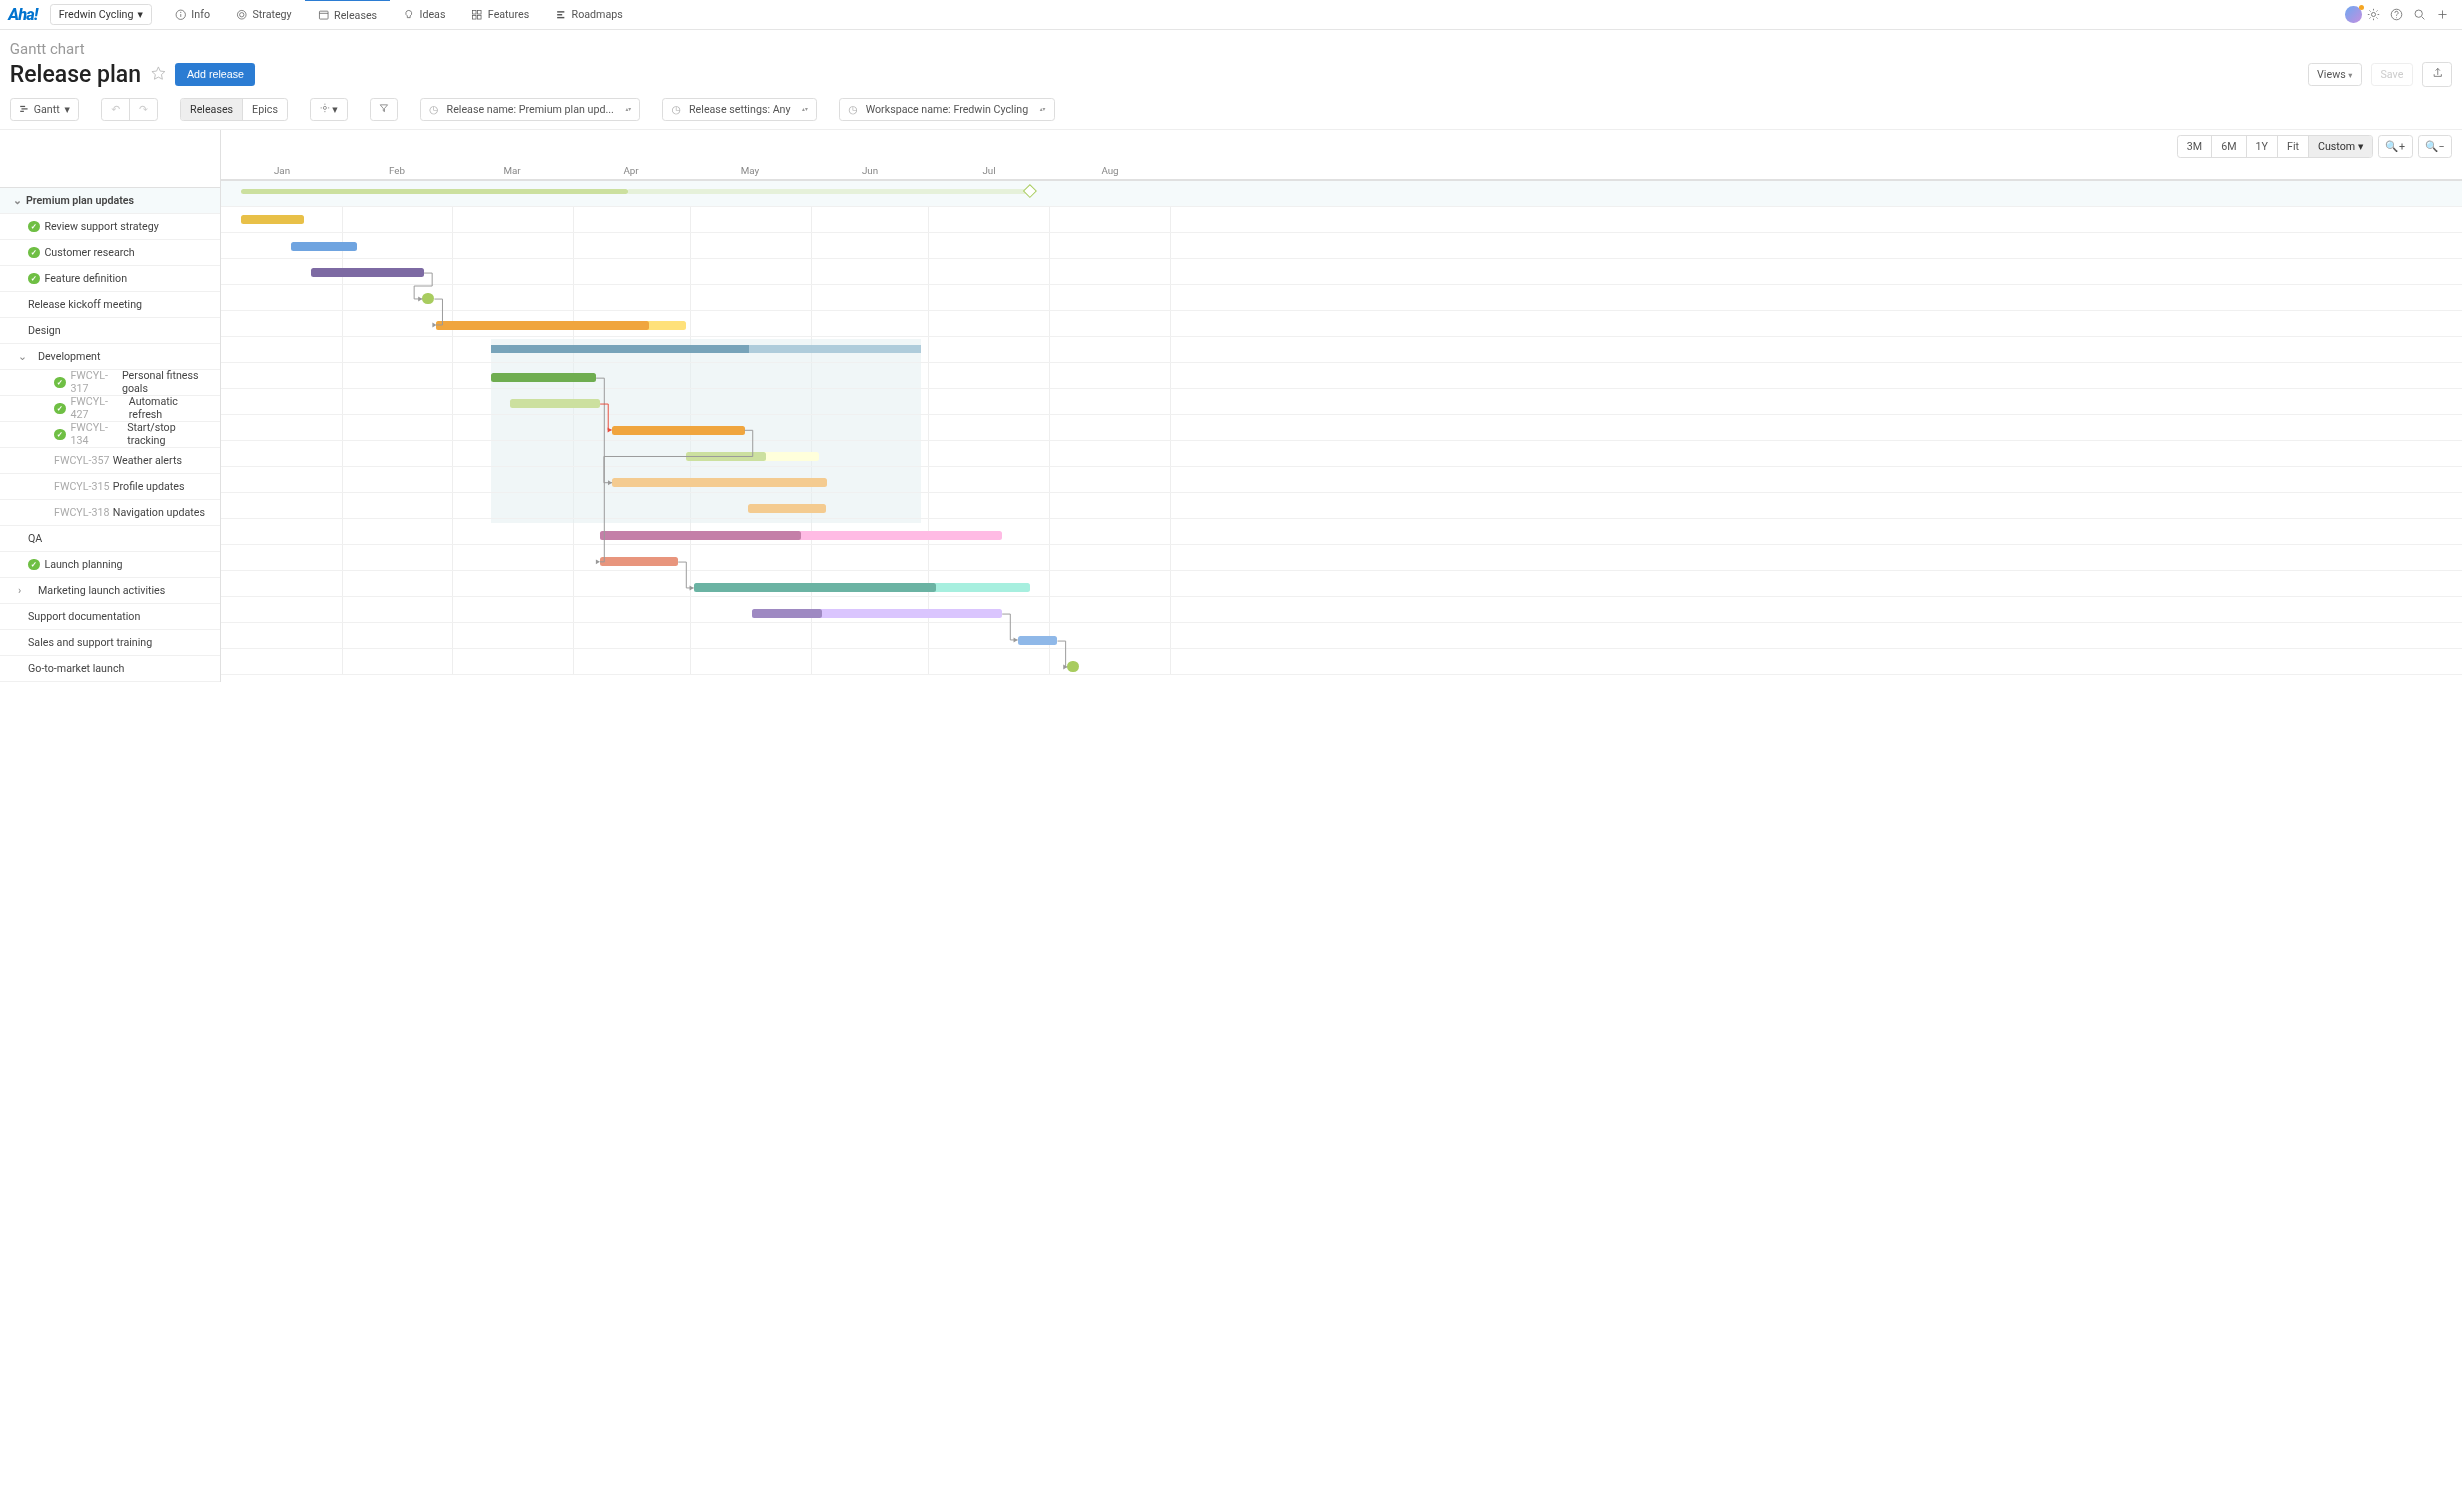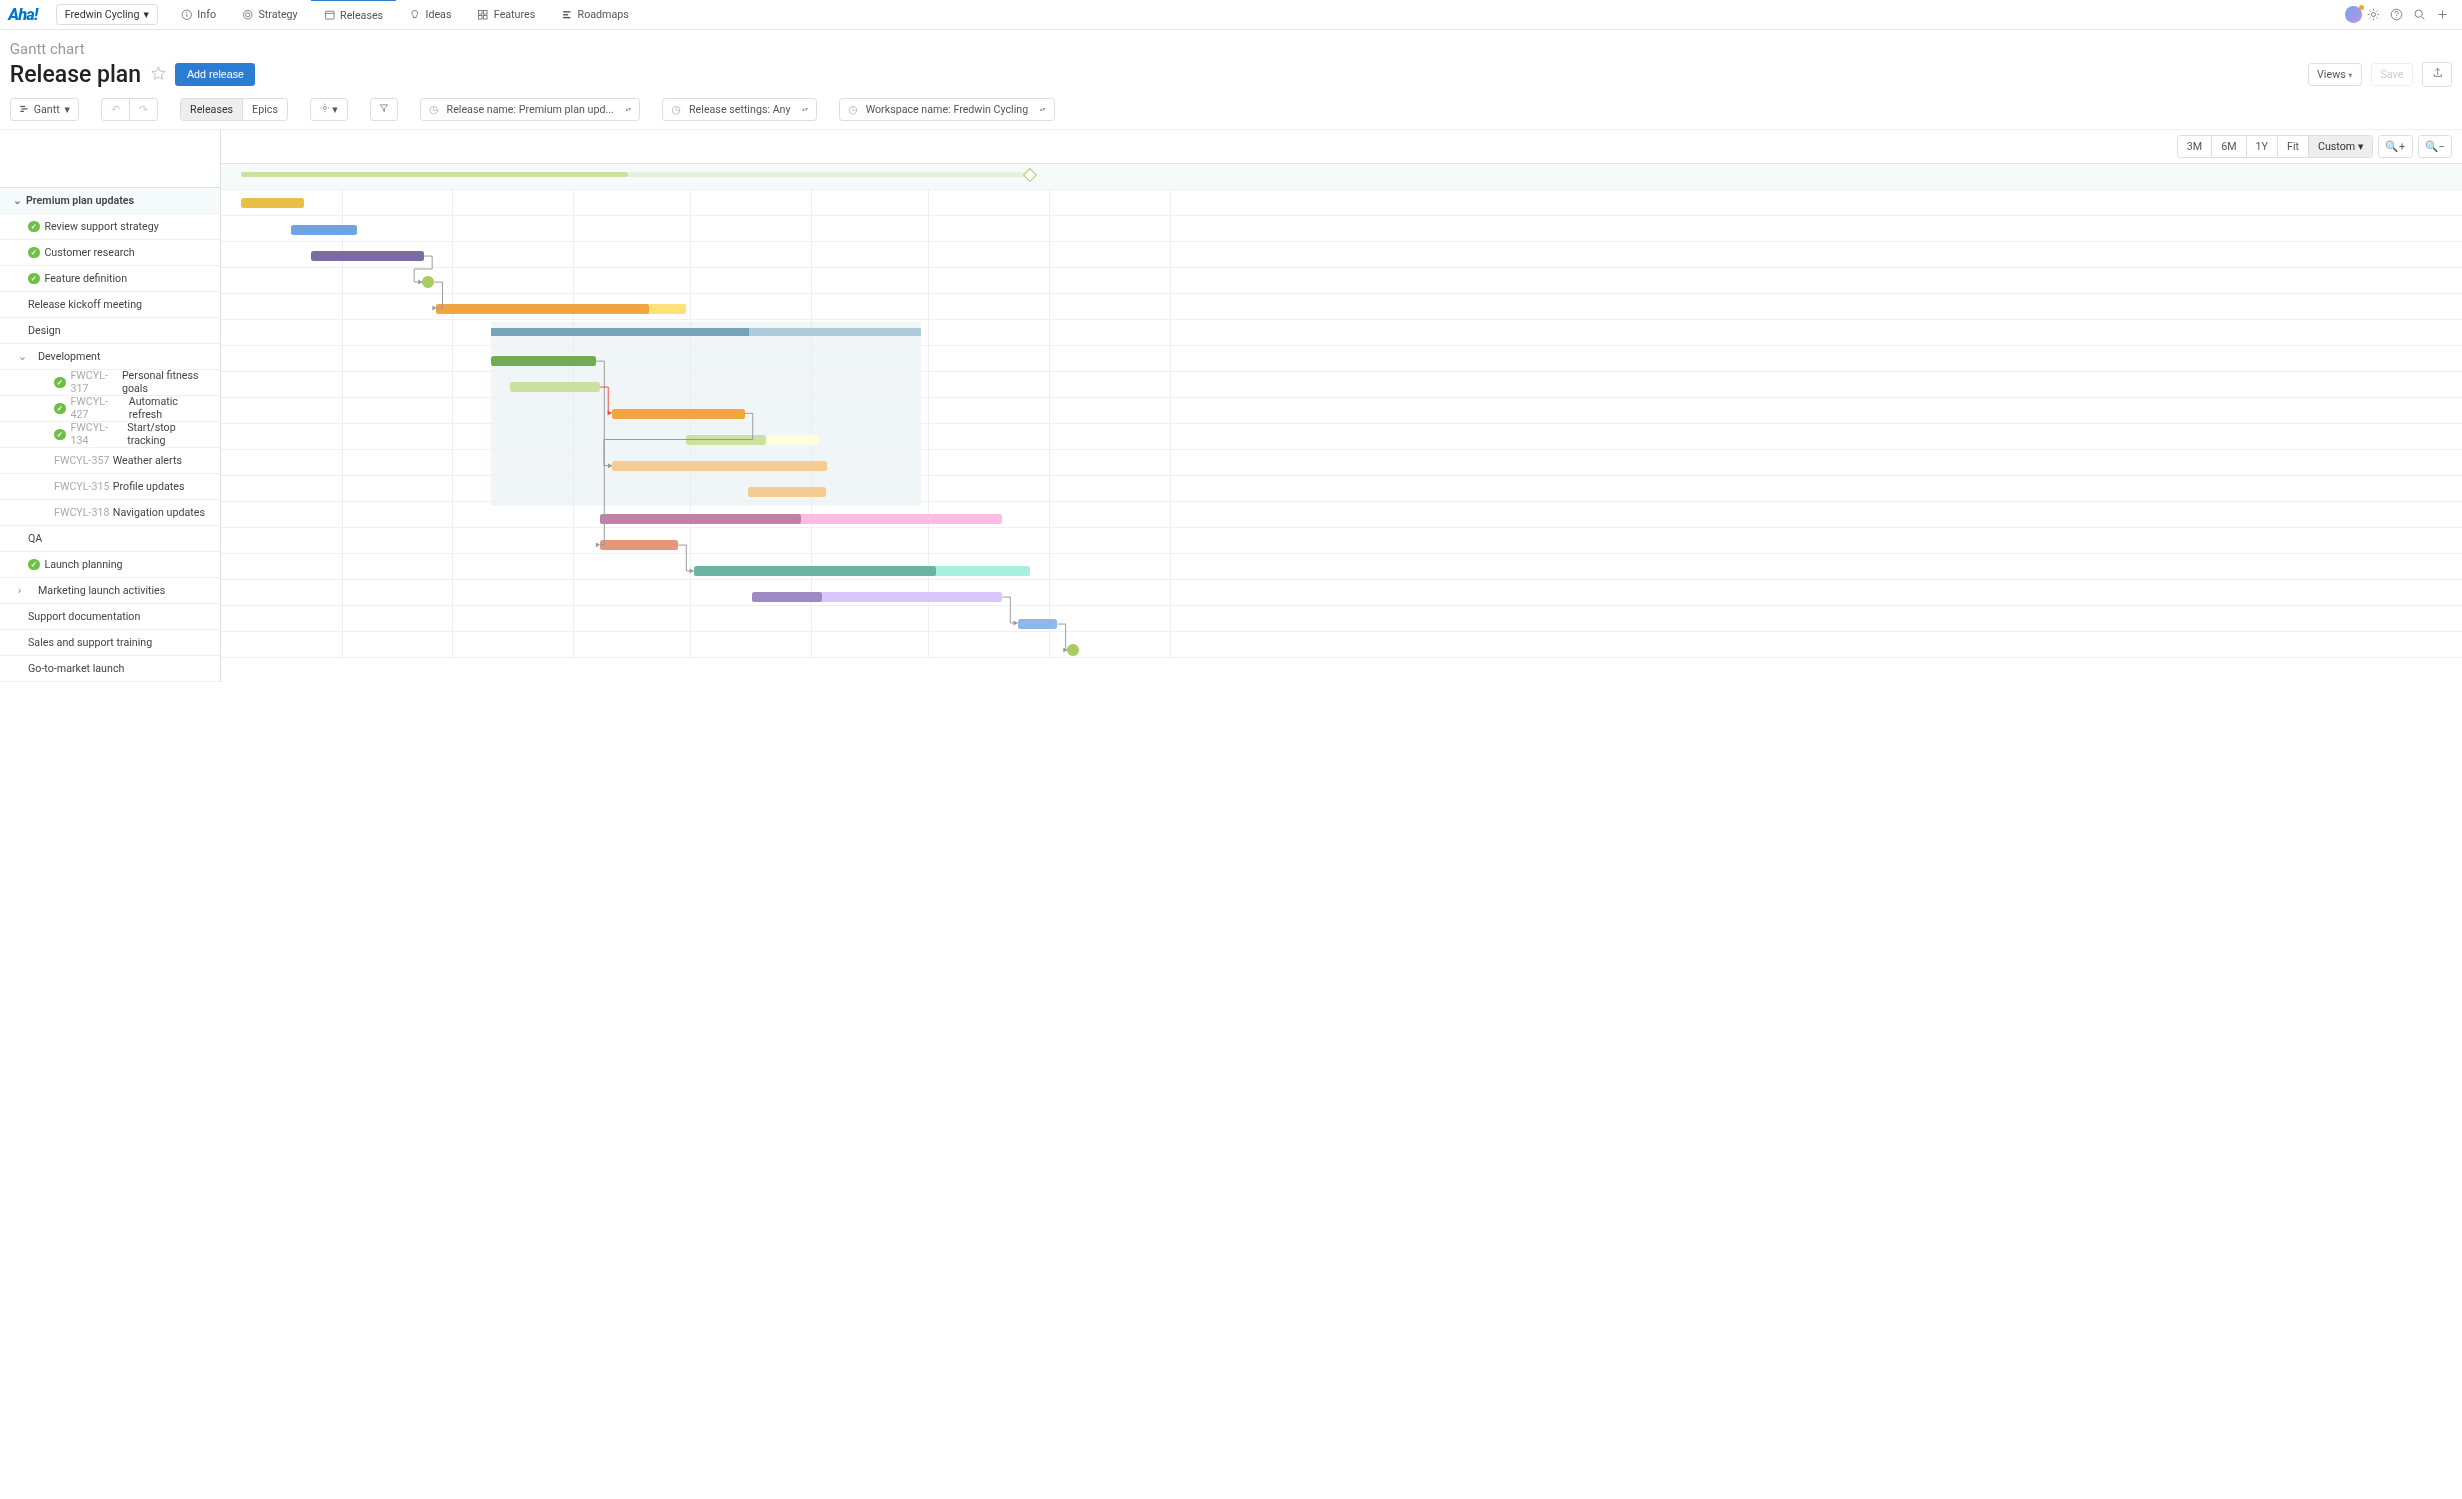--- a/index.html
+++ b/index.html
@@ -5,7 +5,7 @@
 * { box-sizing: border-box; margin: 0; padding: 0; }
 body { font-family: -apple-system, BlinkMacSystemFont, "Segoe UI", Roboto, sans-serif; font-size: 10.7px; color: #333; background: #fff; }
 .topnav { display: flex; align-items: center; height: 30px; border-bottom: 0.8px solid #e5e5e5; padding: 0 8.2px; }
-.logo { font-weight: 800; font-size: 16.4px; color: #0073cf; margin-right: 18px; font-style: italic; letter-spacing: -0.8px;}
+.logo { font-weight: 800; font-size: 16.4px; color: #0073cf; margin-right: 12px; font-style: italic; letter-spacing: -0.8px;}
 .ws-select { display: flex; align-items: center; gap: 4.1px; padding: 3.3px 8.2px; border: 0.8px solid #ddd; border-radius: 3.3px; margin-right: 9.8px; cursor: pointer; }
 .navtab { display: flex; align-items: center; gap: 4.9px; padding: 0 13px; height: 30px; color: #555; cursor: pointer; position: relative; }
 .navtab.active { background: #fff; border-top: 2.5px solid #2b7cd3; margin-top:-0.8px; }

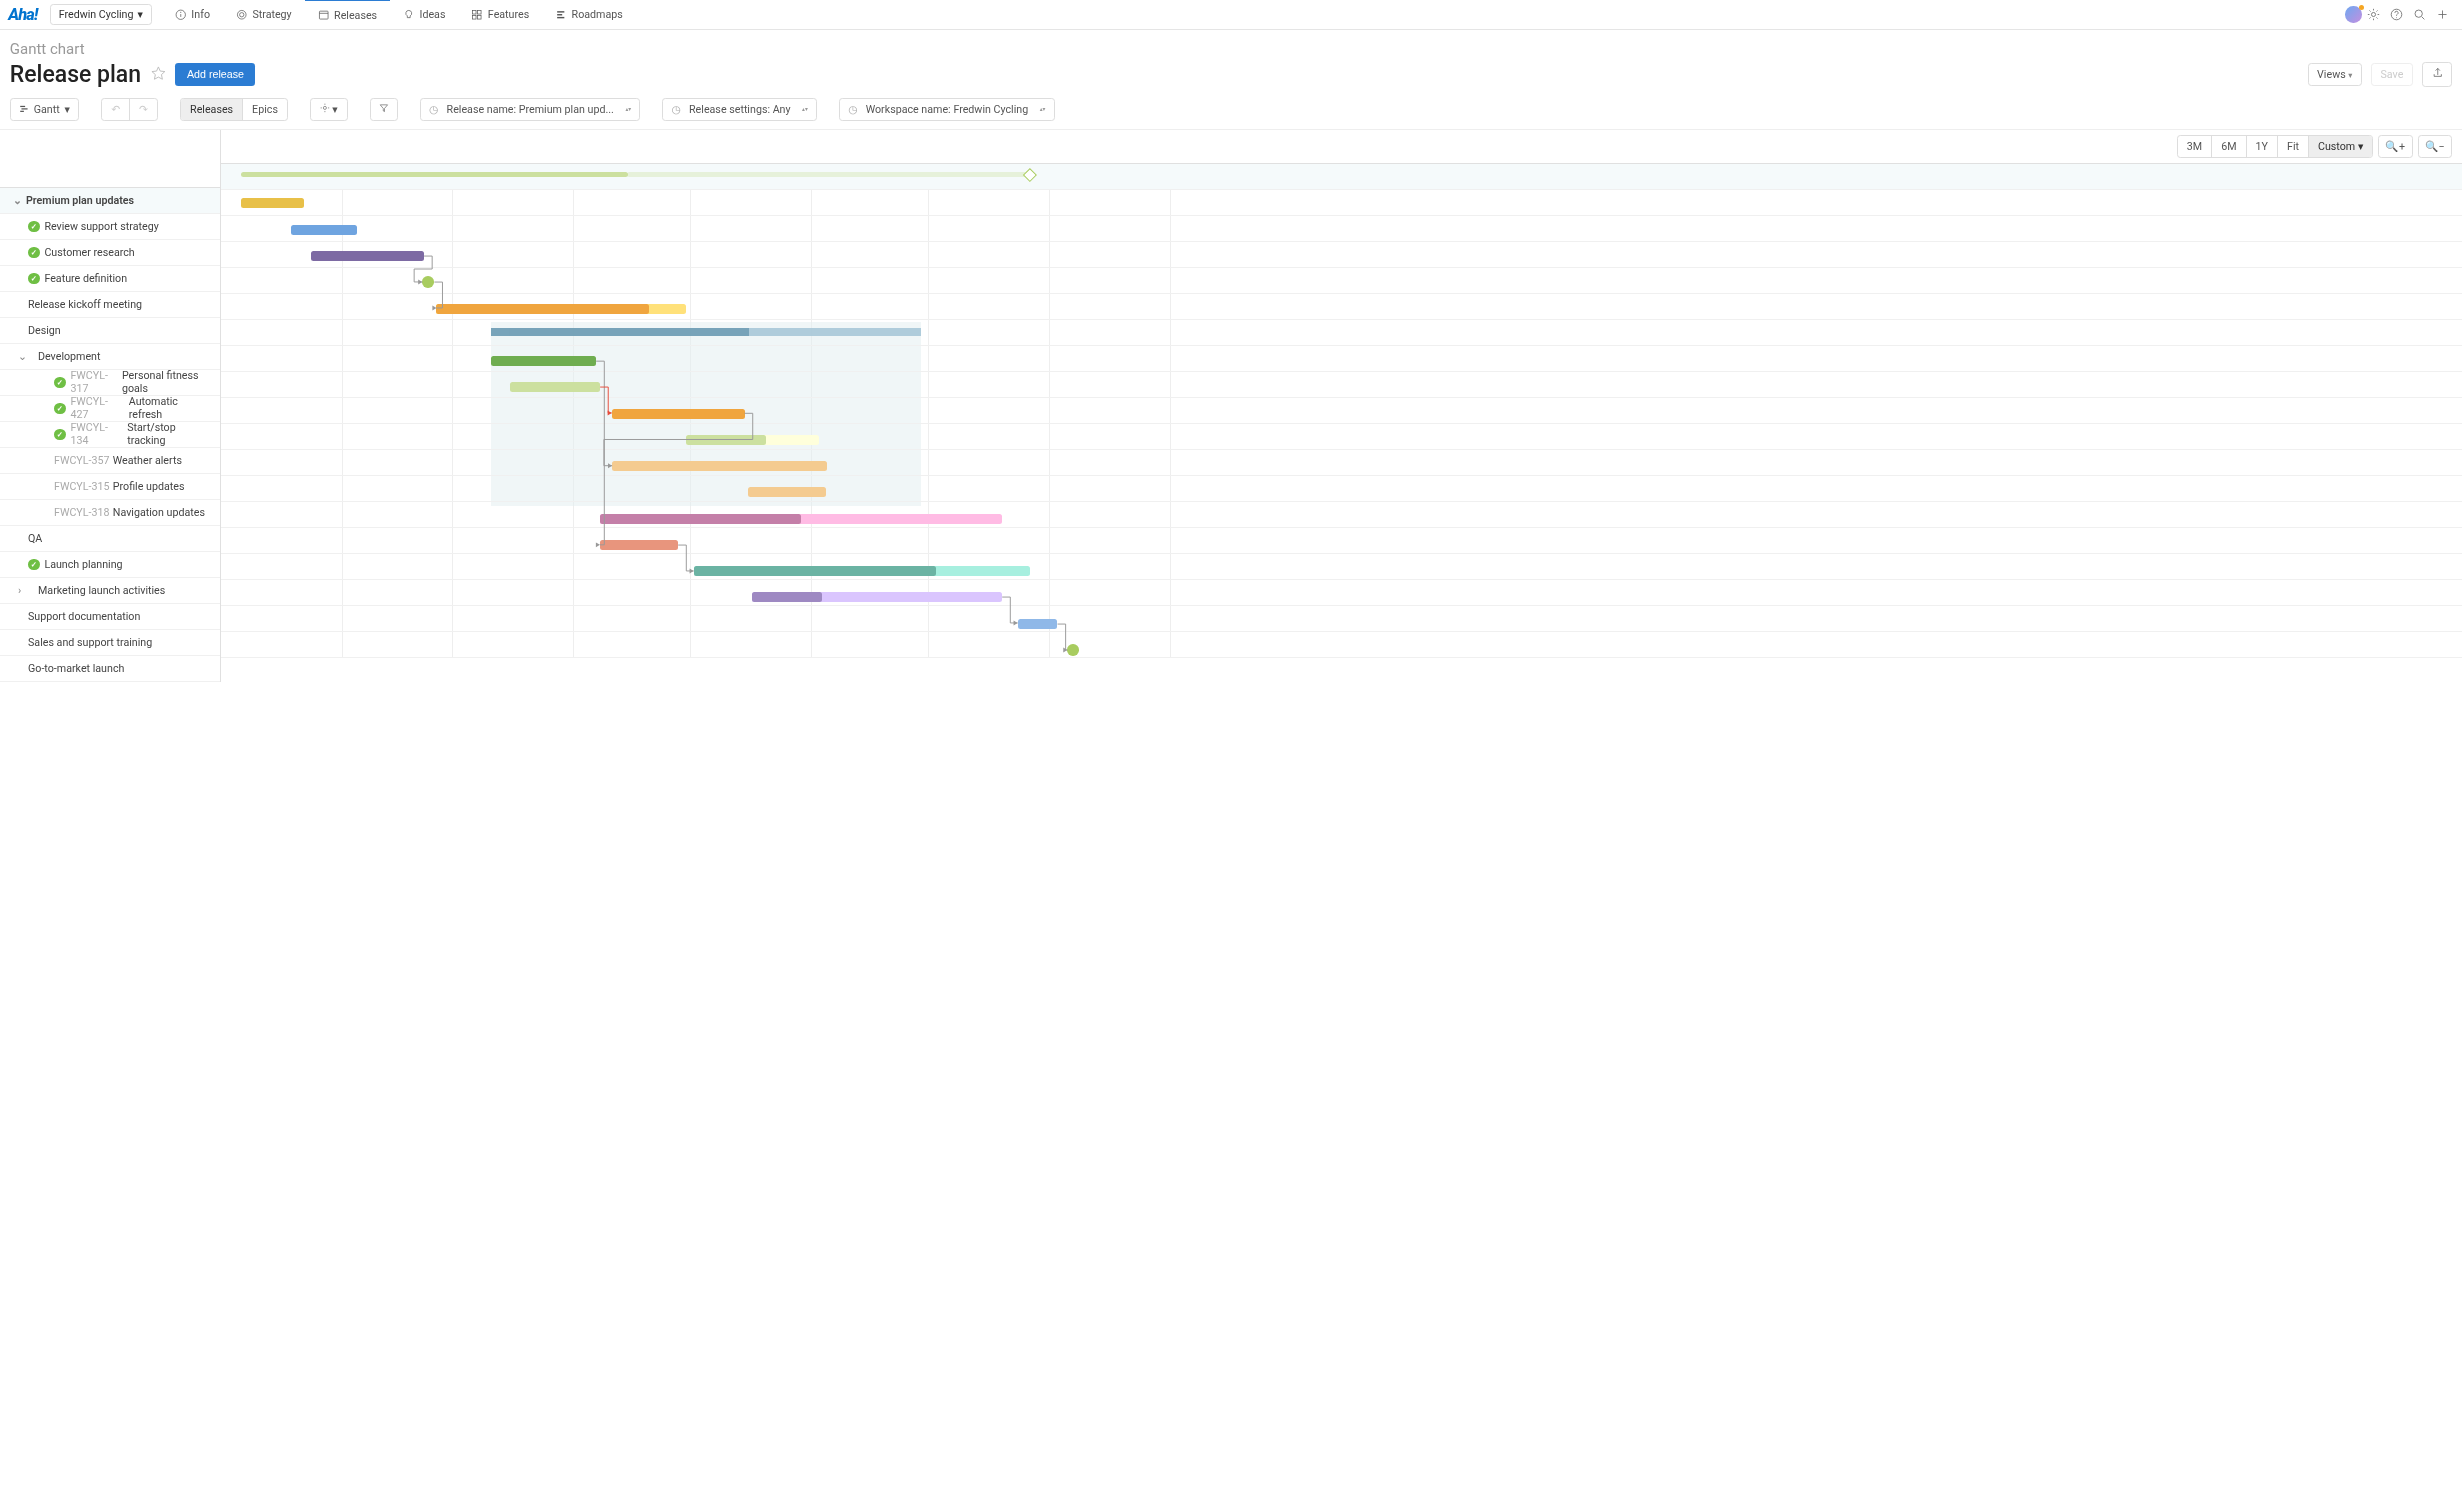--- a/index.html
+++ b/index.html
@@ -297,6 +297,16 @@
       <div class="pill" style="padding:4.1px 6.6px;">🔍−</div>
     </div>
     <div class="ruler">
+      <div class="mrow" id="mrow">
+          <span class="mlab" style="left: 61px;">Jan</span>
+          <span class="mlab" style="left: 176px;">Feb</span>
+          <span class="mlab" style="left: 291px;">Mar</span>
+          <span class="mlab" style="left: 410px;">Apr</span>
+          <span class="mlab" style="left: 529px;">May</span>
+          <span class="mlab" style="left: 649px;">Jun</span>
+          <span class="mlab" style="left: 768px;">Jul</span>
+          <span class="mlab" style="left: 889px;">Aug</span>
+        </div>
     </div>
     <div class="chartarea" id="chartarea">
         <div class="vline" style="left: 121px;"></div>

